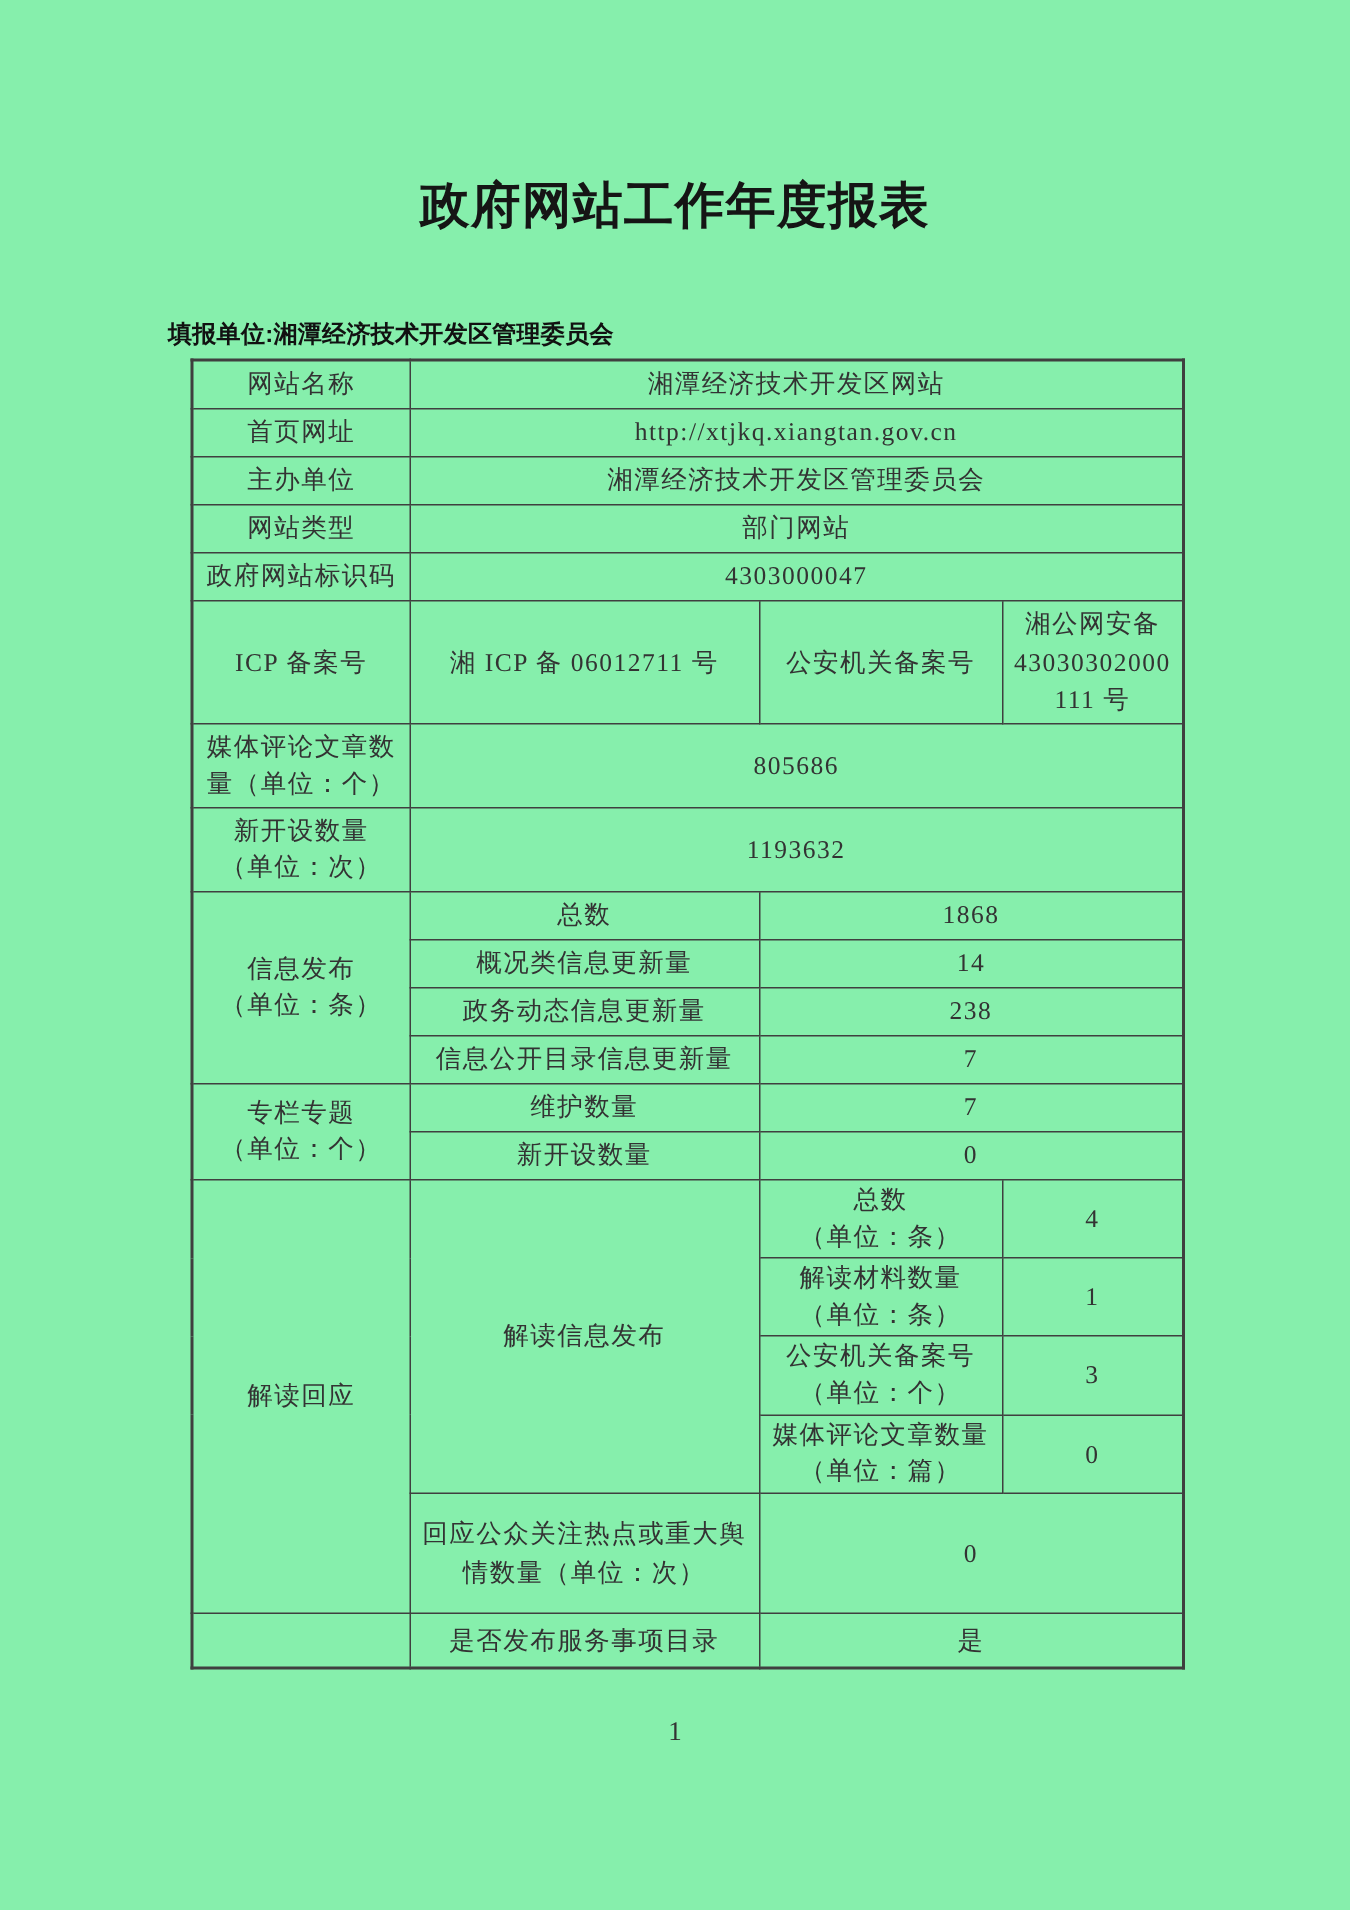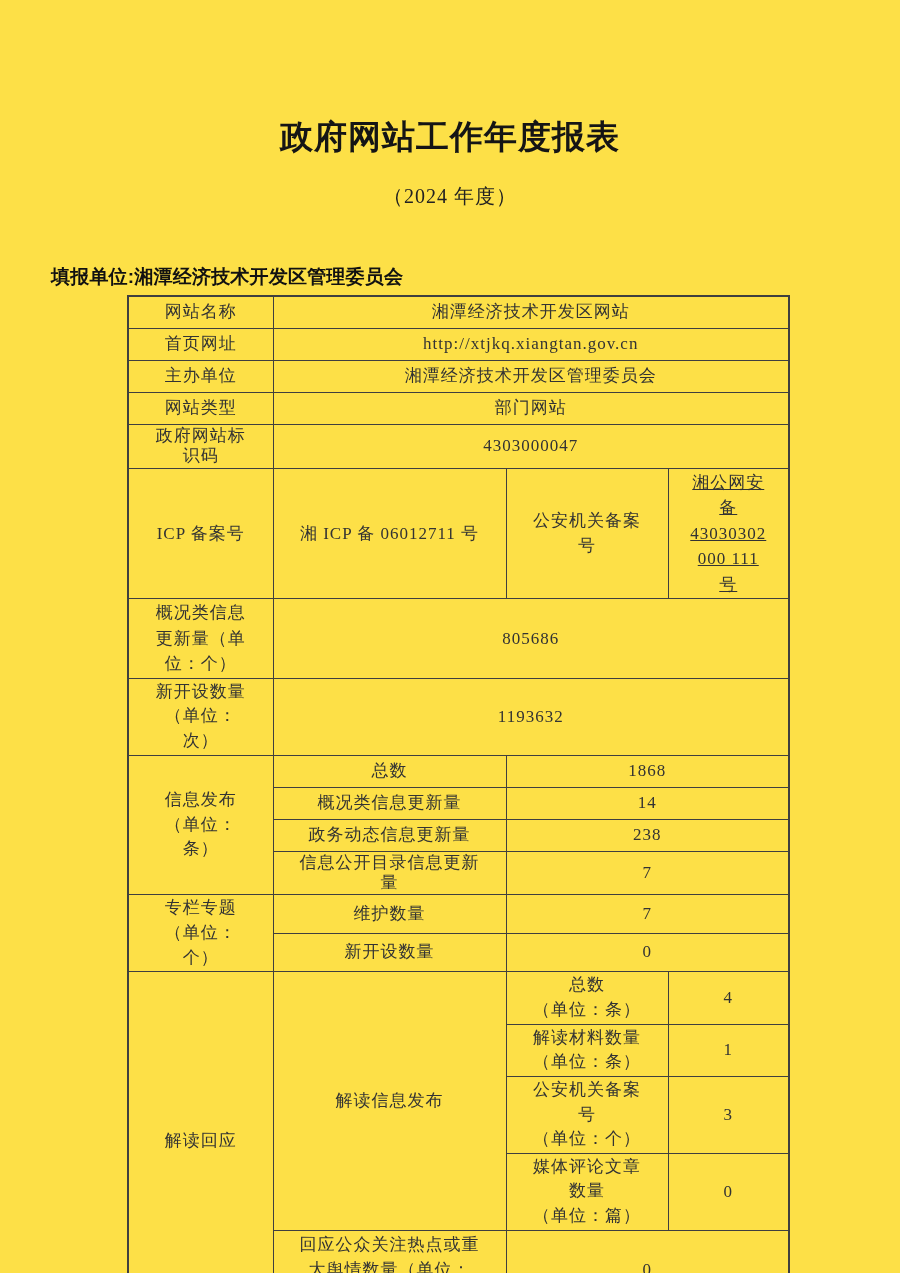--- a/index.html
+++ b/index.html
@@ -17,7 +17,7 @@
     position: relative;
     width: 900px;
     height: 1273px;
-    background: #fde047;
+    background: #86efac;
     overflow: hidden;
   }
   .doc-title {

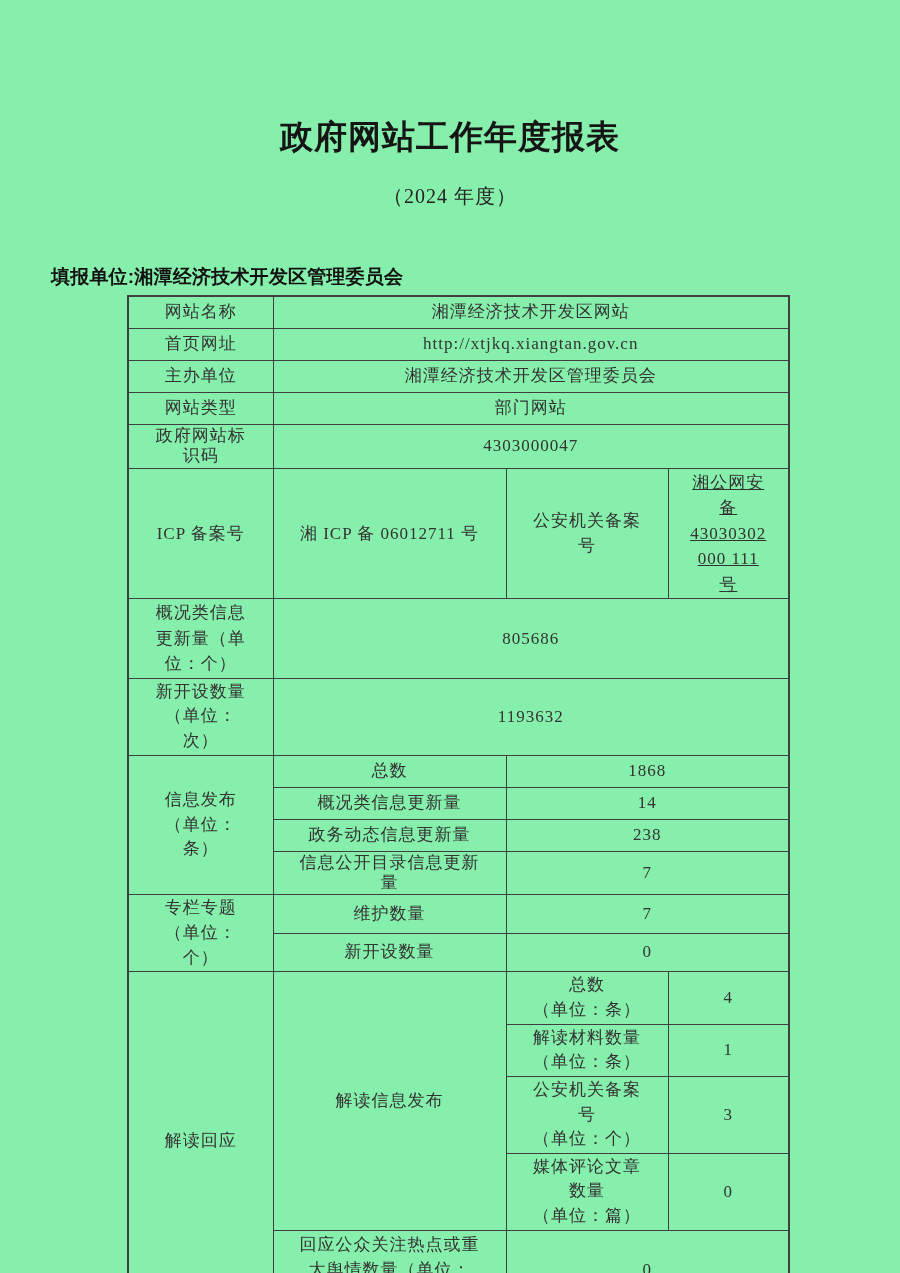--- a/index.html
+++ b/index.html
@@ -87,7 +87,6 @@
 <div class="doc">
 
   <h1 class="doc-title">政府网站工作年度报表</h1>
-  <div class="doc-subtitle">（2024 年度）</div>
   <div class="unit-line">填报单位:湘潭经济技术开发区管理委员会</div>
 
   <table class="report">

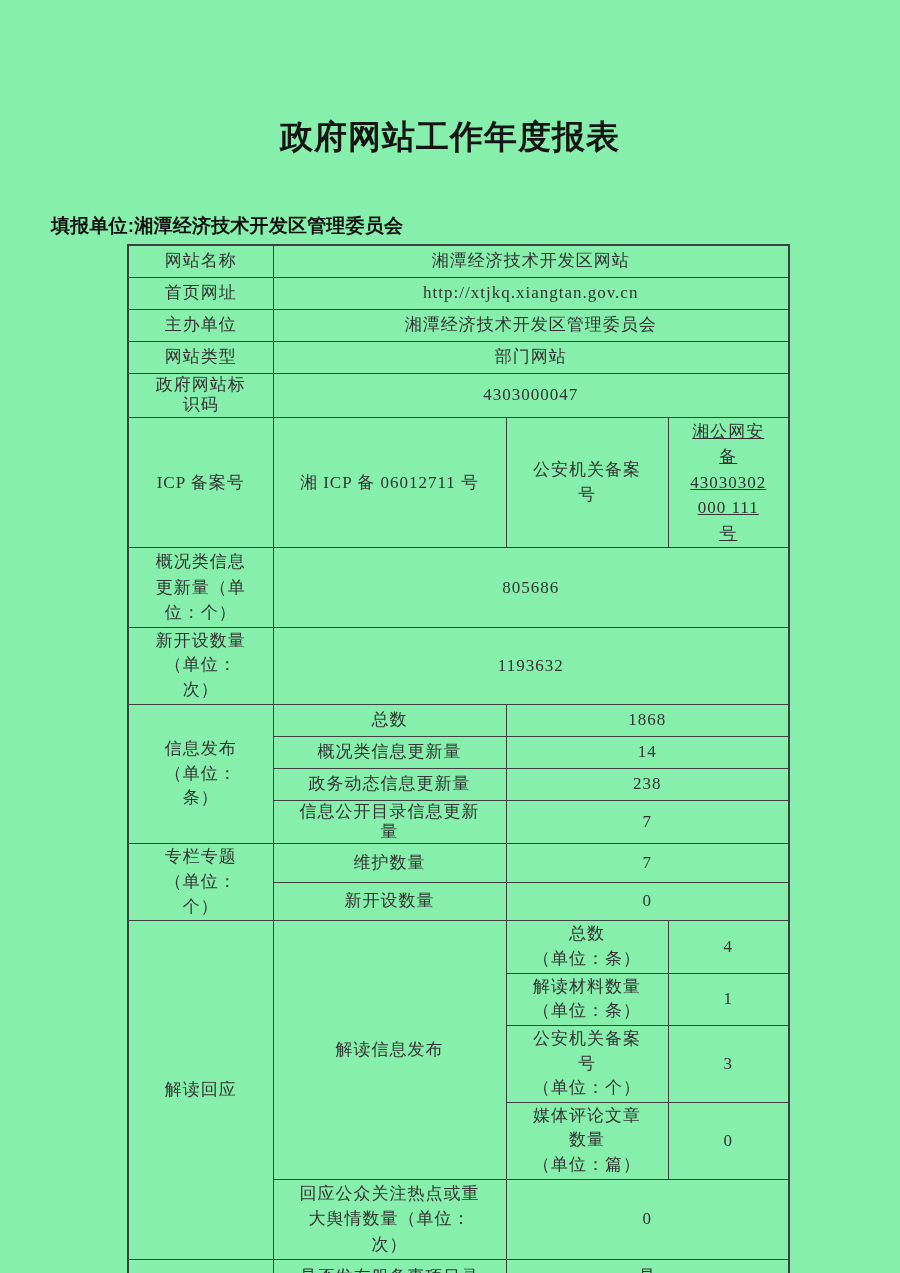--- a/index.html
+++ b/index.html
@@ -39,10 +39,10 @@
     color: #222222;
   }
   .unit-line {
-    margin: 54px 0 5px 51px;
+    margin: 54px 0 5px 112px;
     font-family: "Liberation Sans", "DejaVu Sans", sans-serif;
     font-weight: bold;
-    font-size: 19px;
+    font-size: 16px;
     letter-spacing: 0.2px;
     color: #111111;
   }

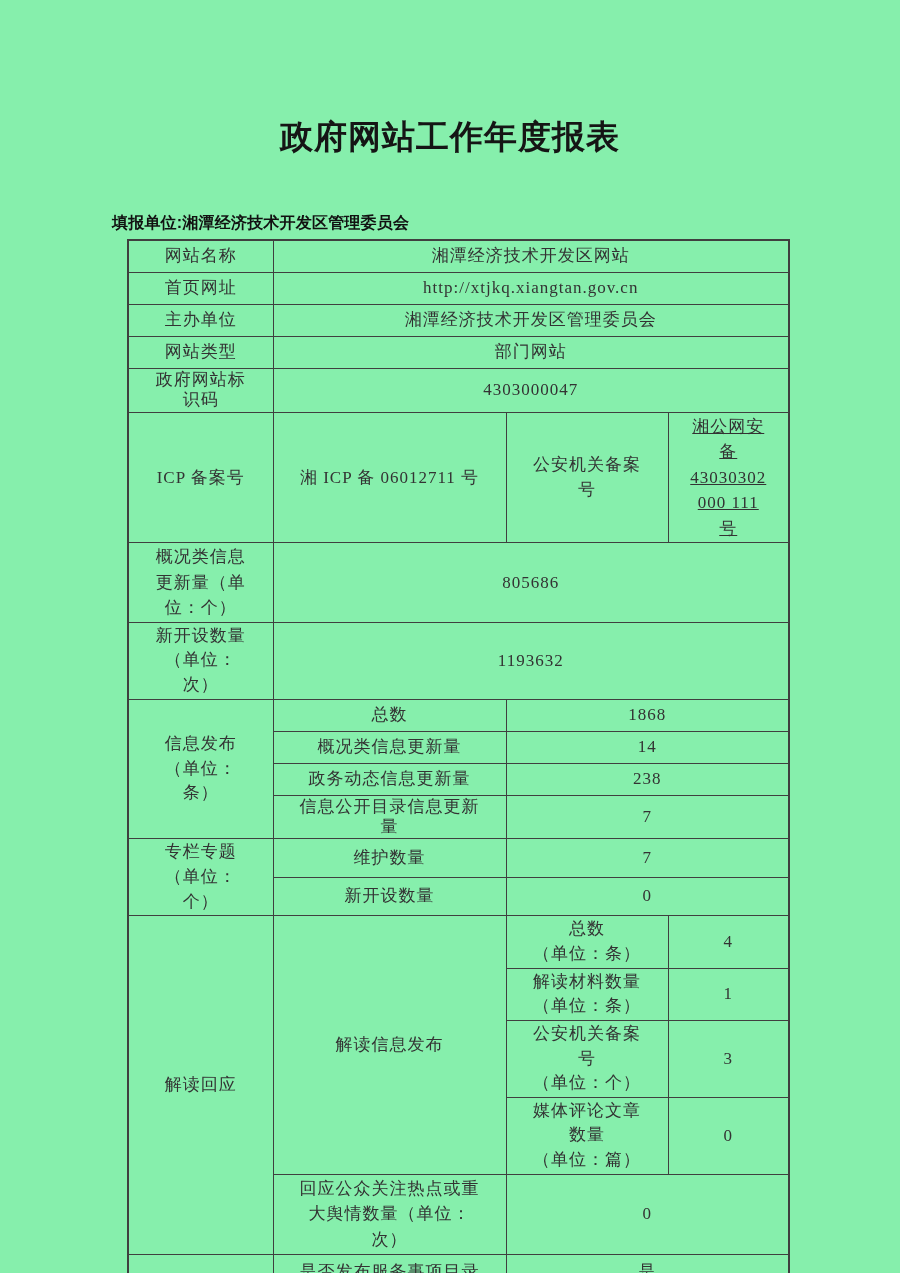--- a/index.html
+++ b/index.html
@@ -60,7 +60,7 @@
     font-size: 17px;
     letter-spacing: 1px;
     line-height: 1.5;
-    padding: 1px 18px;
+    padding: 1px 0;
     color: #333333;
     word-break: normal;
     overflow-wrap: break-word;

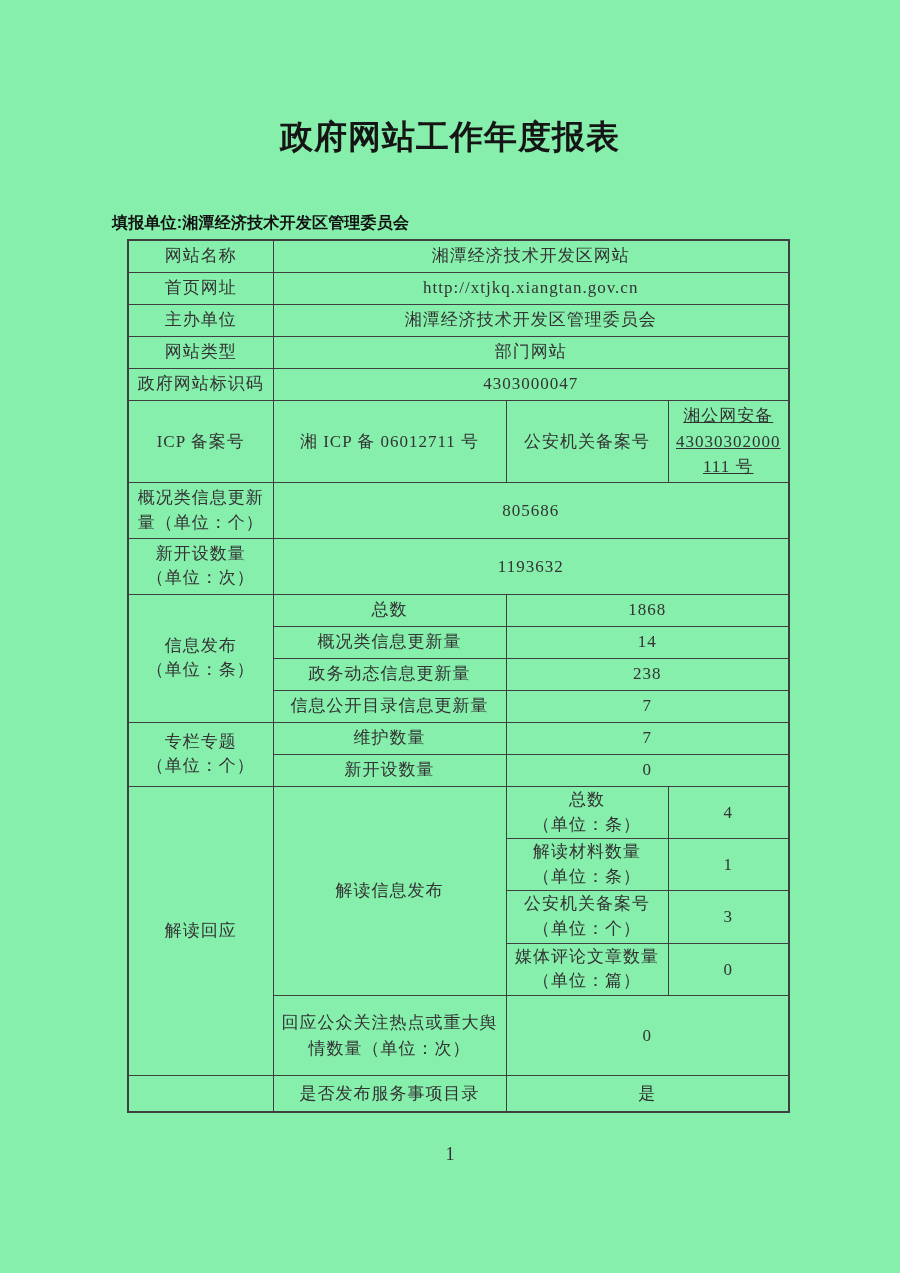--- a/index.html
+++ b/index.html
@@ -71,7 +71,7 @@
   tr.h51 > td { height: 49px; }
   tr.h79 > td { height: 77px; }
   tr.h35 > td { height: 33px; }
-  td.break-any { overflow-wrap: anywhere; line-height: 1.55; text-decoration: underline; }
+  td.break-any { overflow-wrap: anywhere; line-height: 1.55; }
   td.pad-wide { padding: 1px 26px; }
   .two-line span { display: block; line-height: 1.45; }
   .page-number {

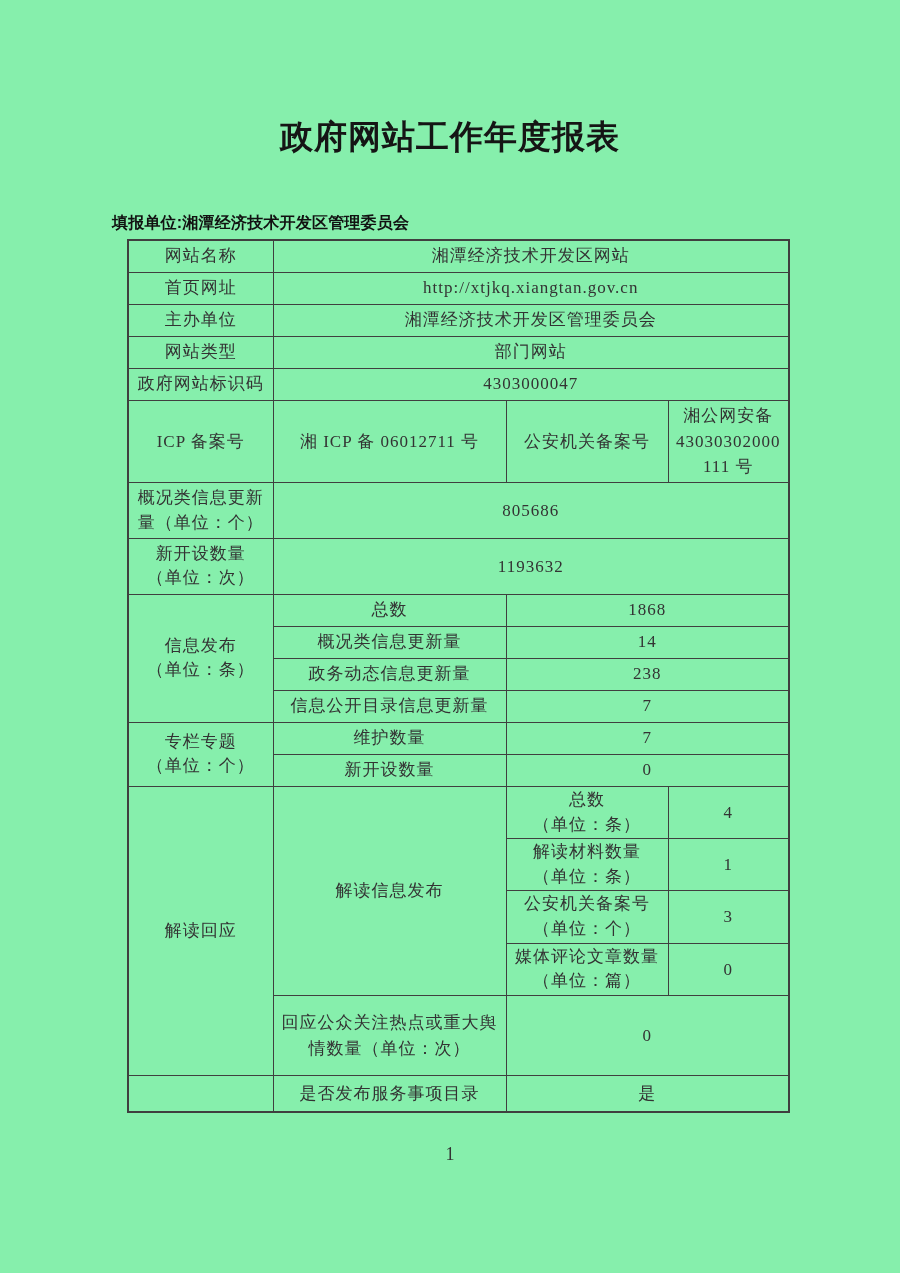--- a/index.html
+++ b/index.html
@@ -124,7 +124,7 @@
         <td class="break-any">湘公网安备 43030302000 111 号</td>
       </tr>
       <tr class="h55">
-        <td>概况类信息更新量（单位：个）</td>
+        <td>媒体评论文章数量（单位：个）</td>
         <td colspan="3">805686</td>
       </tr>
       <tr class="h55">

